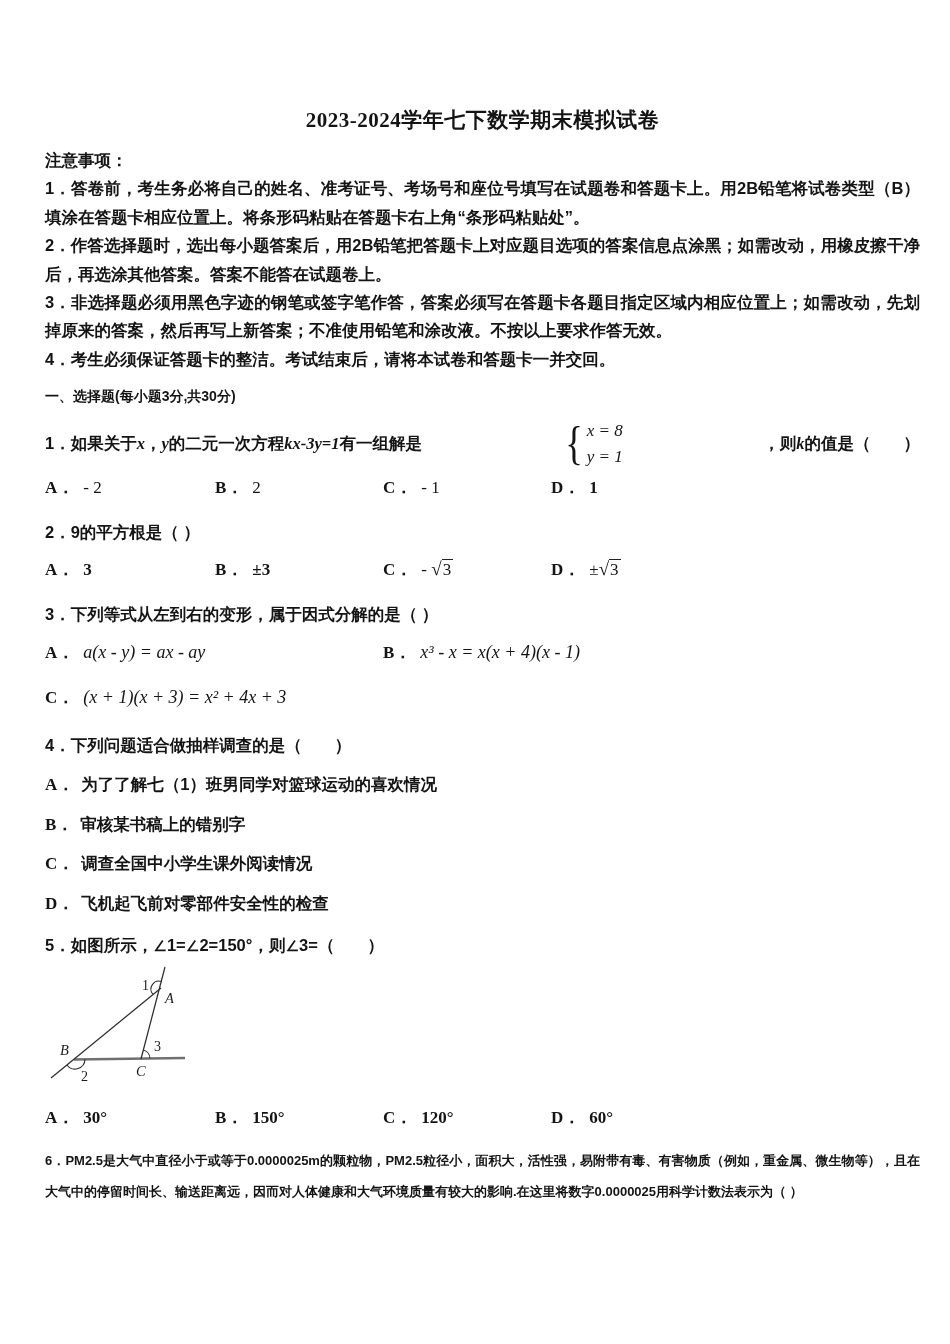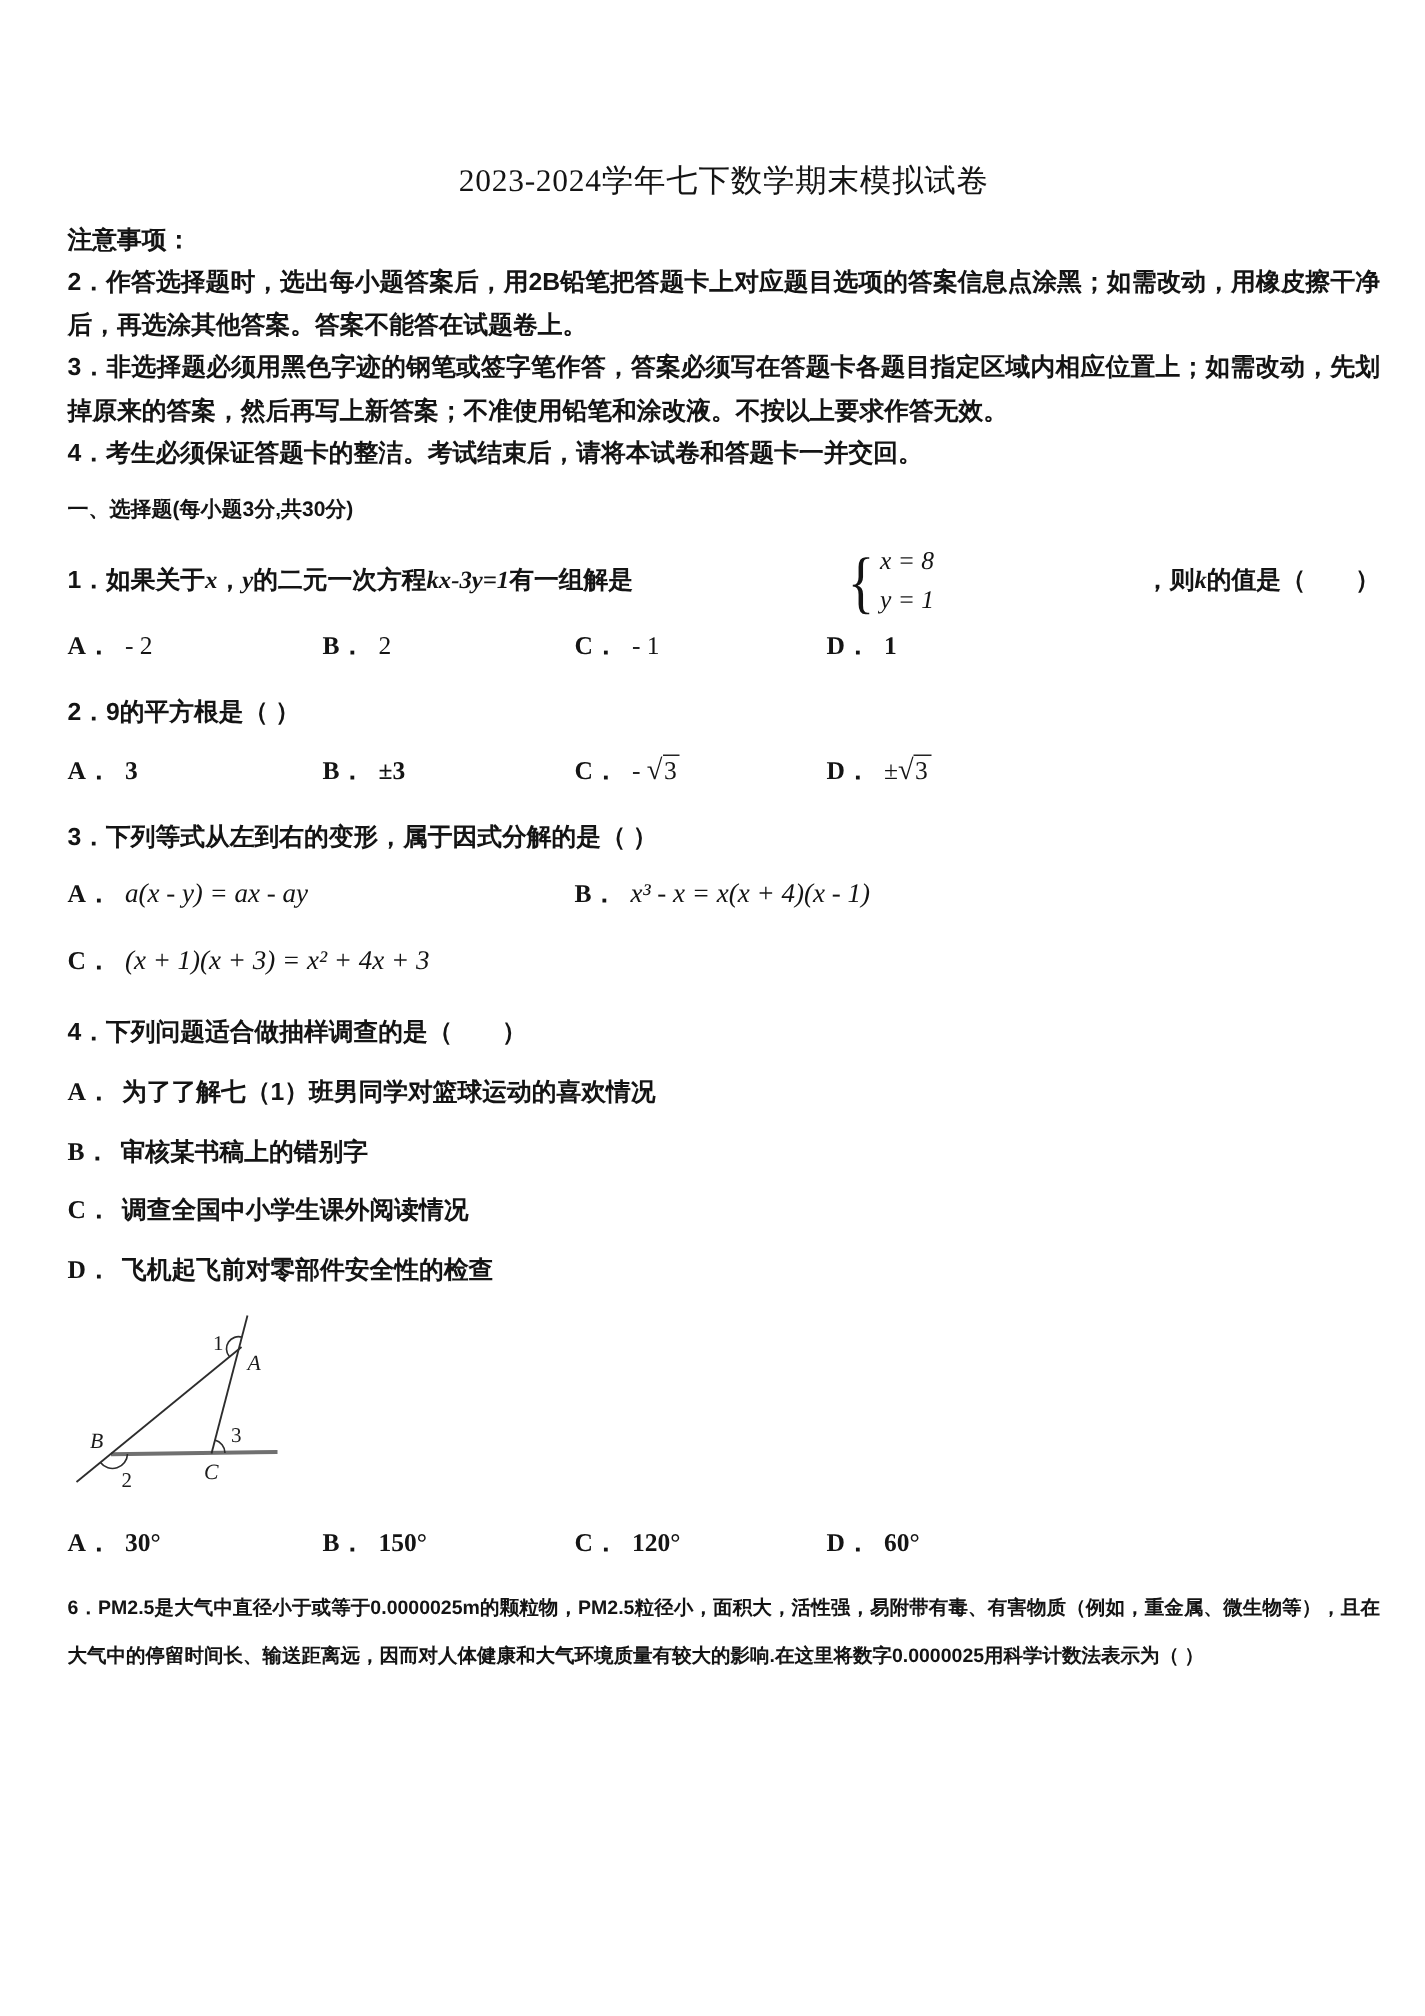--- a/index.html
+++ b/index.html
@@ -17,7 +17,7 @@
     margin:0 0 12px 0;
     text-align:center;
     font-size:21px;
-    font-weight:400;
+    font-weight:700;
     font-family:"Liberation Serif", serif;
     letter-spacing:0.5px;
   }

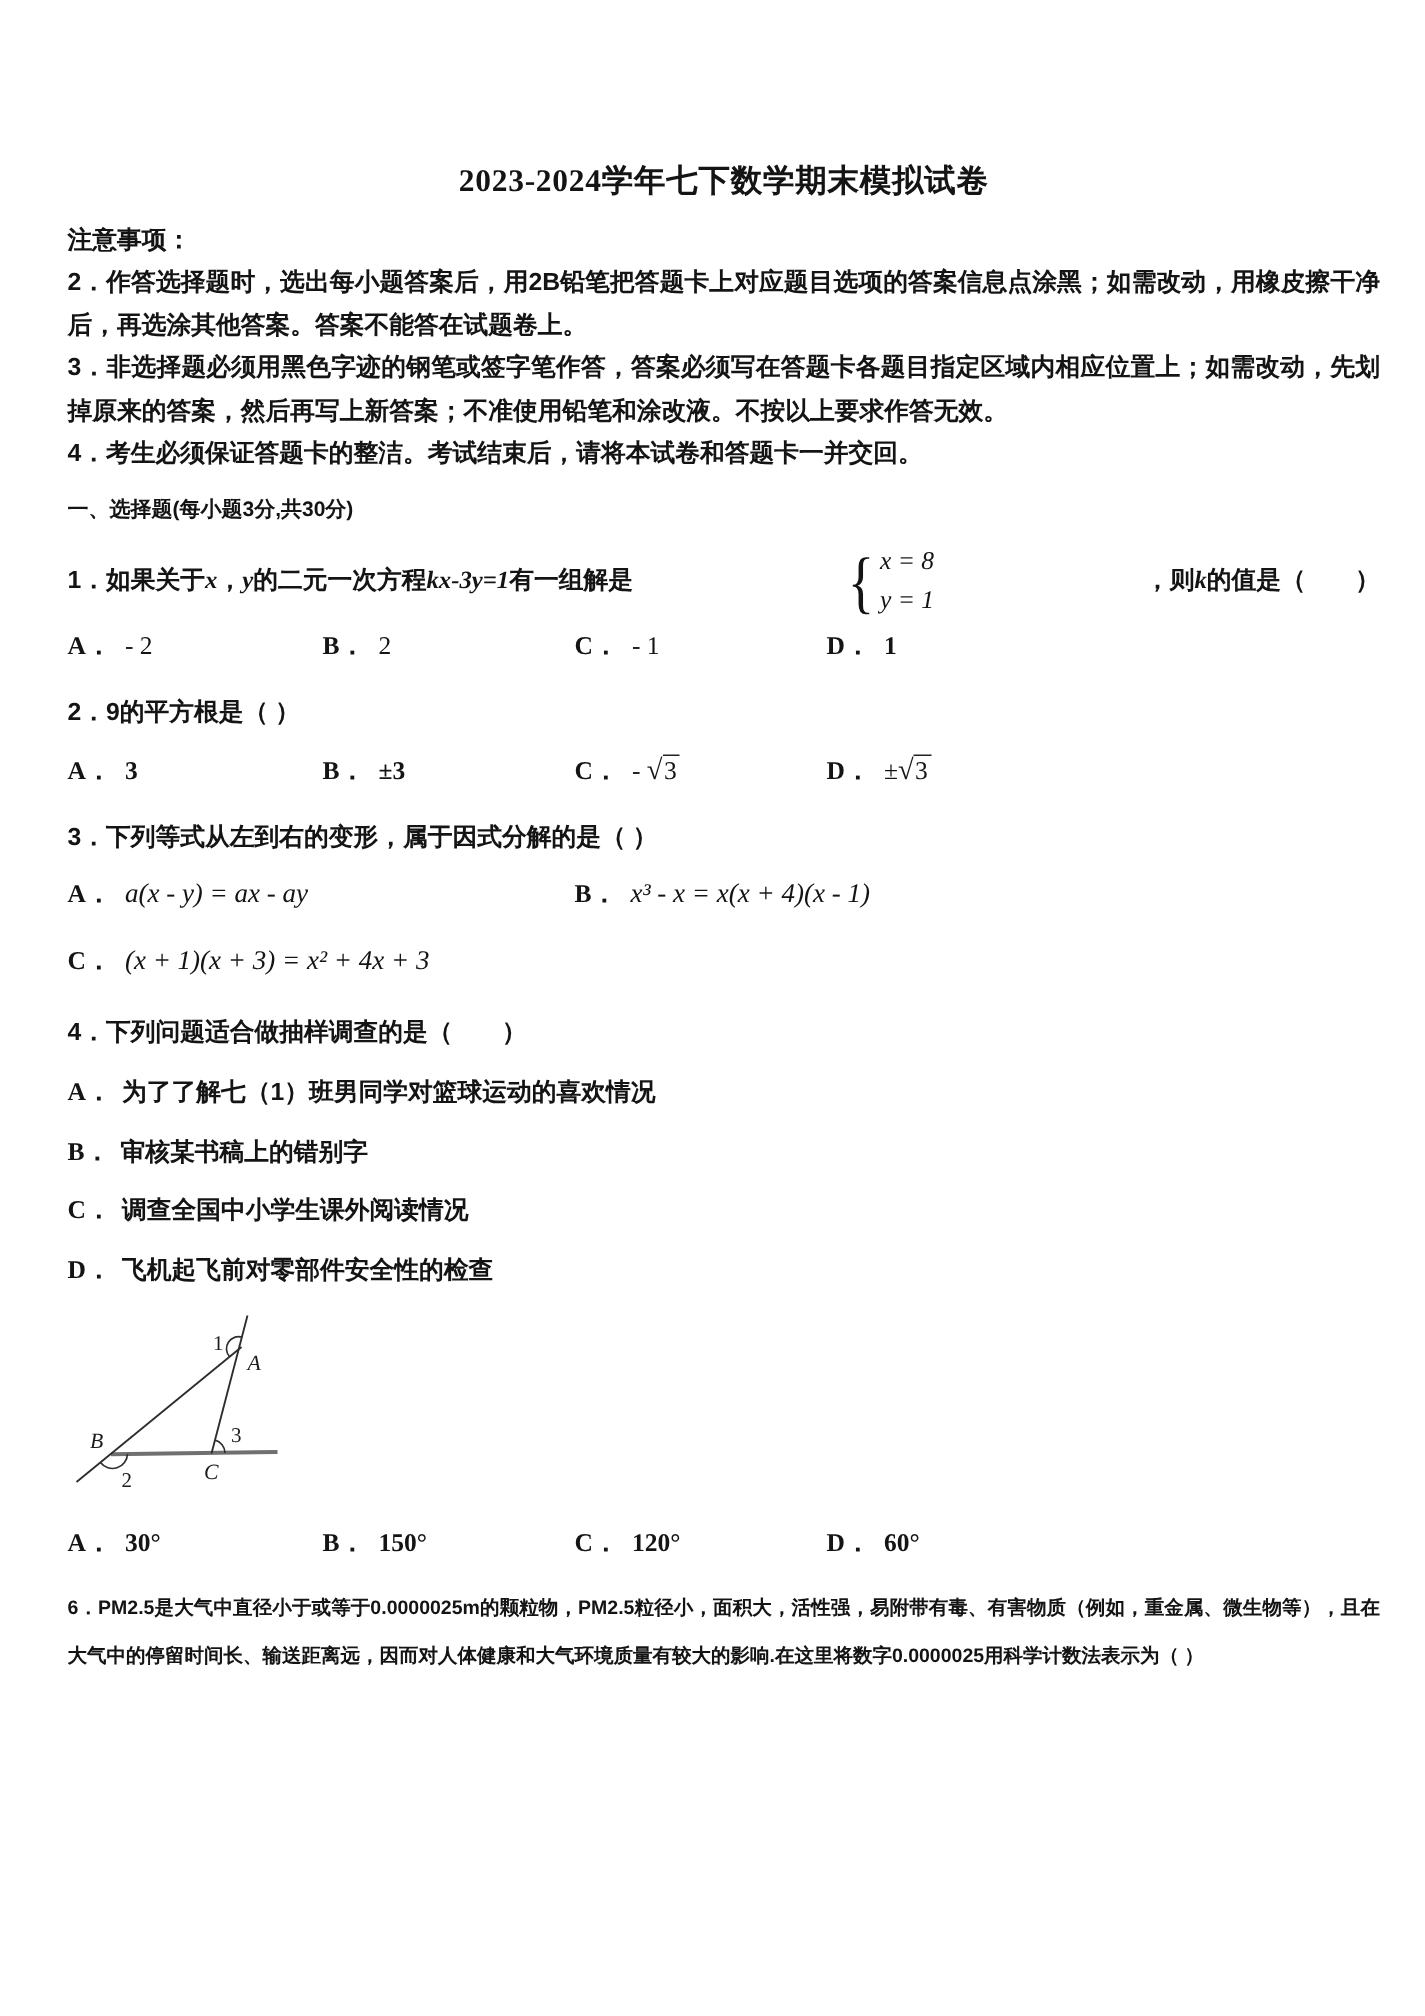--- a/index.html
+++ b/index.html
@@ -85,6 +85,7 @@
 
   <div class="notices">
     <p>注意事项：</p>
+    <p>1．答卷前，考生务必将自己的姓名、准考证号、考场号和座位号填写在试题卷和答题卡上。用2B铅笔将试卷类型（B）填涂在答题卡相应位置上。将条形码粘贴在答题卡右上角“条形码粘贴处”。</p>
     <p>2．作答选择题时，选出每小题答案后，用2B铅笔把答题卡上对应题目选项的答案信息点涂黑；如需改动，用橡皮擦干净后，再选涂其他答案。答案不能答在试题卷上。</p>
     <p>3．非选择题必须用黑色字迹的钢笔或签字笔作答，答案必须写在答题卡各题目指定区域内相应位置上；如需改动，先划掉原来的答案，然后再写上新答案；不准使用铅笔和涂改液。不按以上要求作答无效。</p>
     <p>4．考生必须保证答题卡的整洁。考试结束后，请将本试卷和答题卡一并交回。</p>

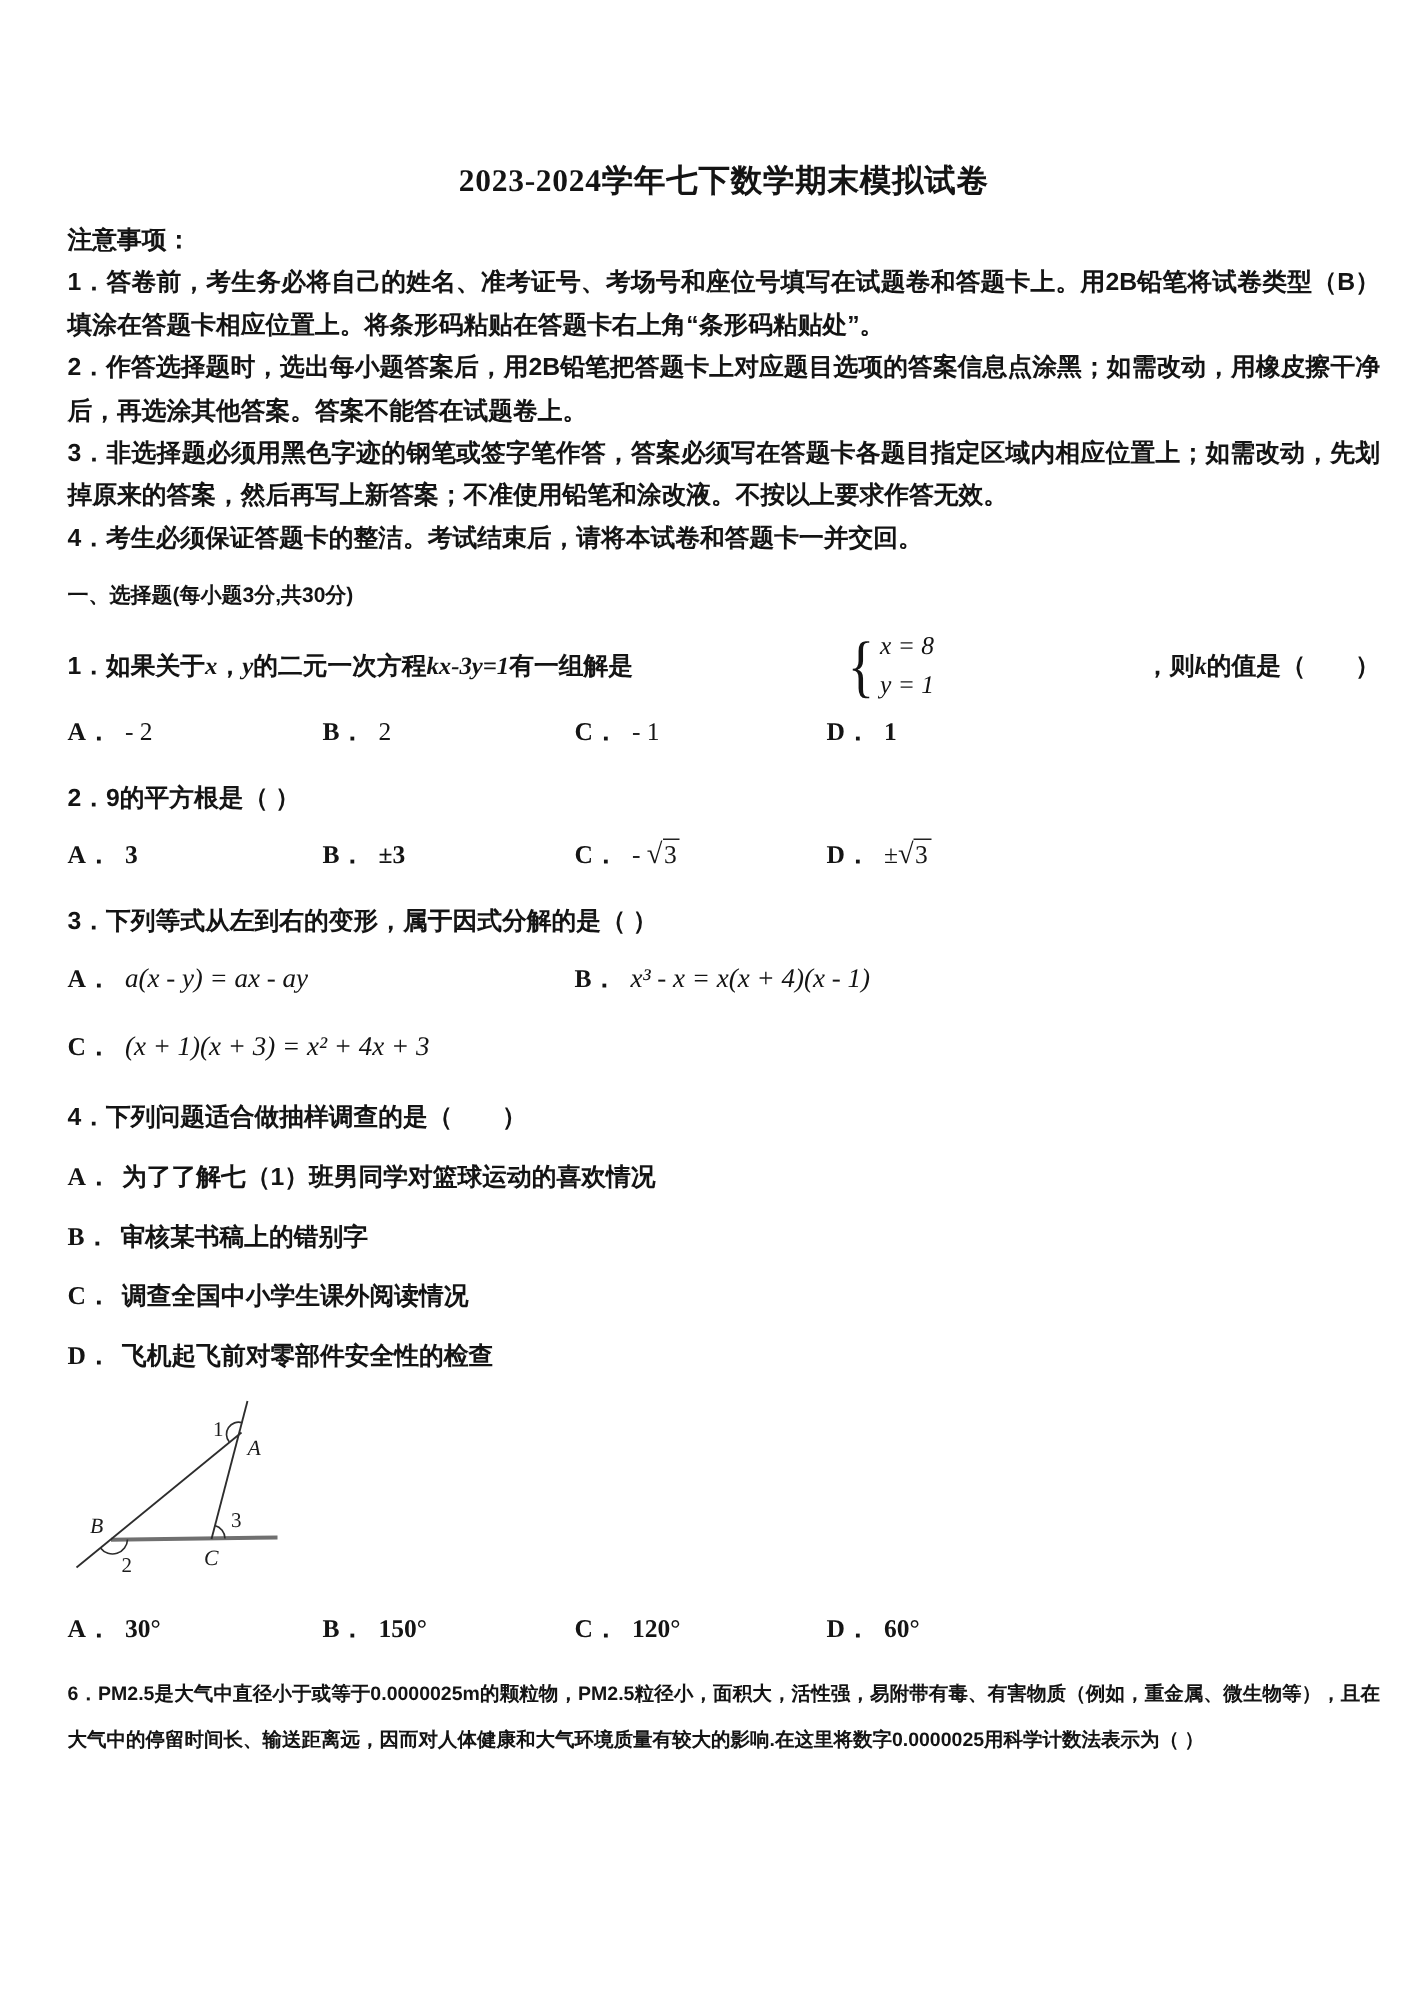--- a/index.html
+++ b/index.html
@@ -134,6 +134,7 @@
   <p class="vopt"><span class="olabel">C．</span><span>调查全国中小学生课外阅读情况</span></p>
   <p class="vopt"><span class="olabel">D．</span><span>飞机起飞前对零部件安全性的检查</span></p>
 
+  <p class="qtext" style="margin-top:17px;">5．如图所示，∠1=∠2=150°，则∠3=（　　）</p>
   <div class="figwrap">
     <svg class="fig" width="152" height="128" viewBox="0 0 152 128" aria-hidden="true">
       <line class="hline" x1="29" y1="95.5" x2="140" y2="94"></line>

